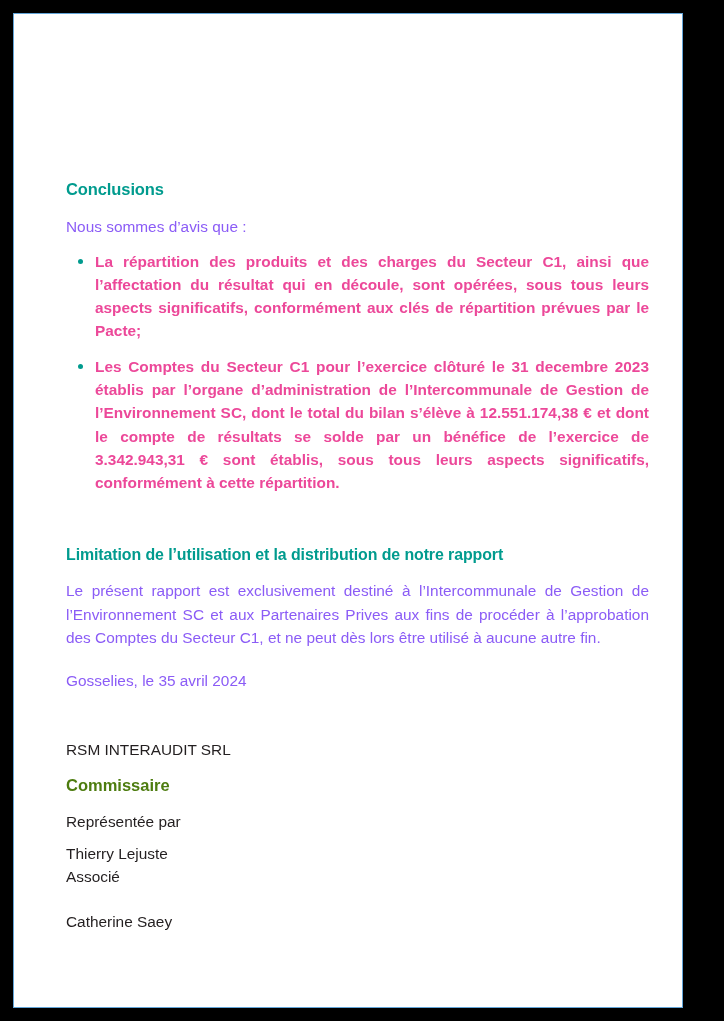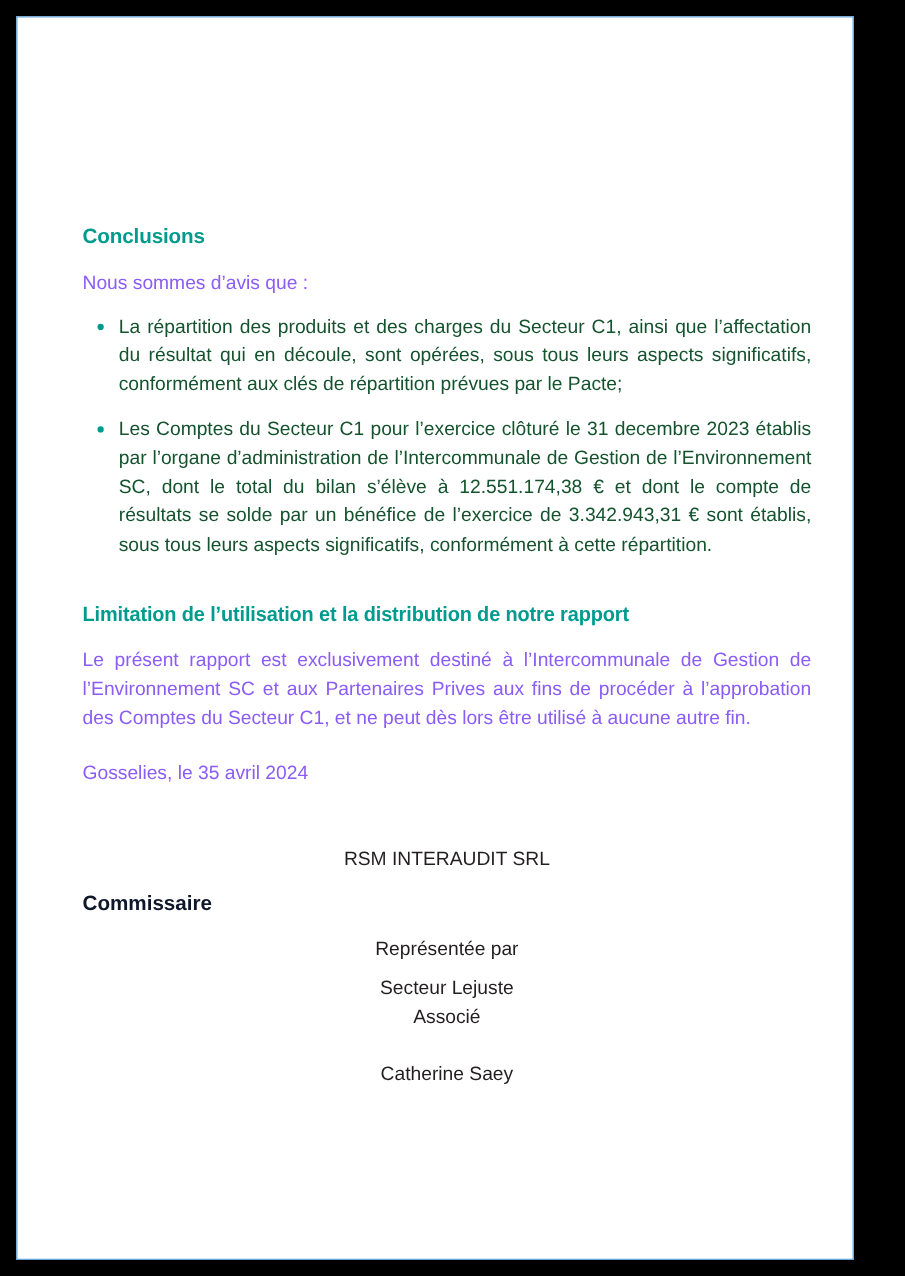--- a/index.html
+++ b/index.html
@@ -83,11 +83,12 @@
     position: relative;
     padding-left: 29px;
     margin-bottom: 13px;
-    color: #14532d;
+    color: #ec4899;
     font-size: 15.4px;
     line-height: 1.5;
     text-align: justify;
     text-justify: inter-word;
+    font-weight: bold;
   }
   ul.bullets > li:last-child {
     margin-bottom: 0;

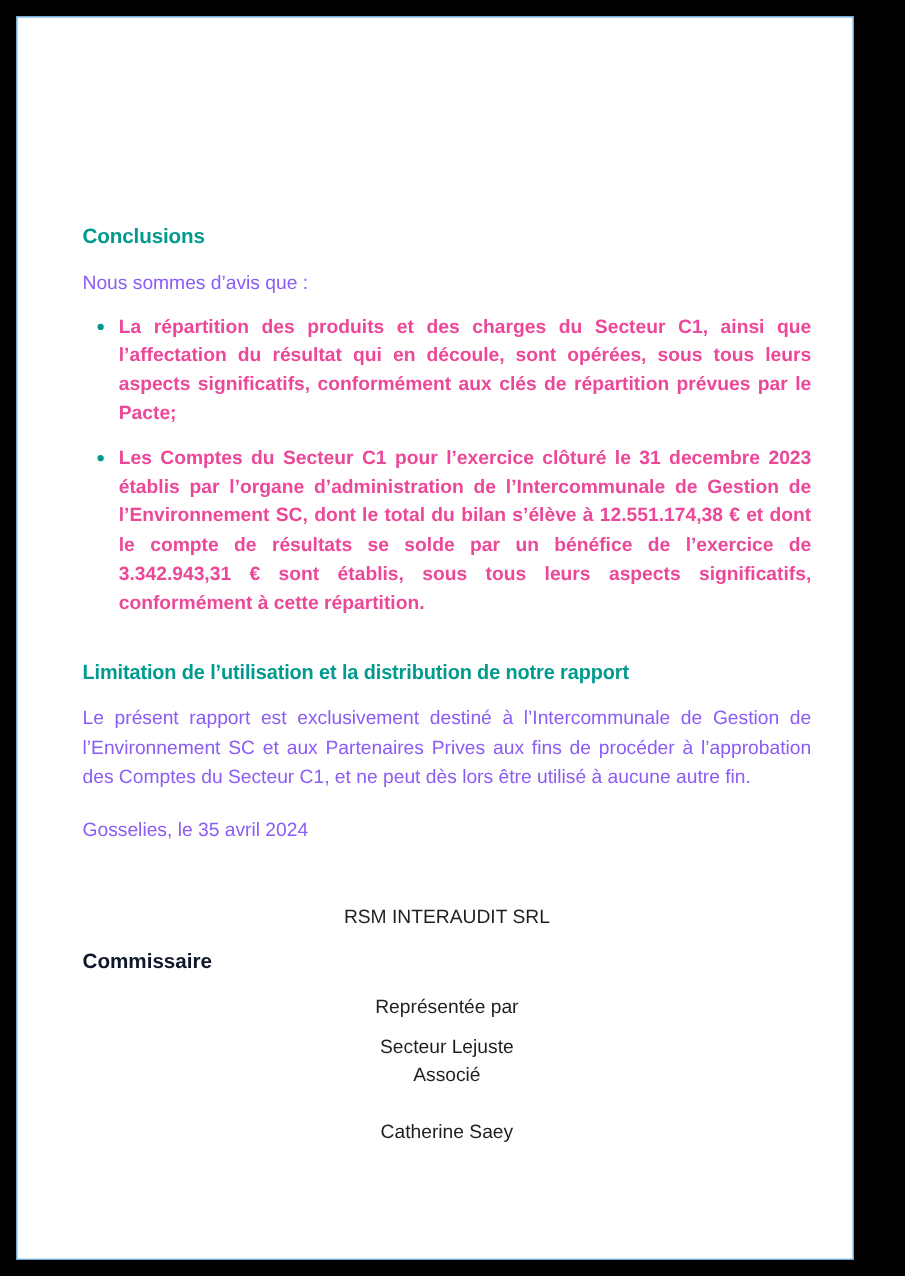--- a/index.html
+++ b/index.html
@@ -91,7 +91,7 @@
     font-weight: bold;
   }
   ul.bullets > li:last-child {
-    margin-bottom: 0;
+    margin-bottom: 16px;
   }
   ul.bullets > li .bullet-dot {
     position: absolute;

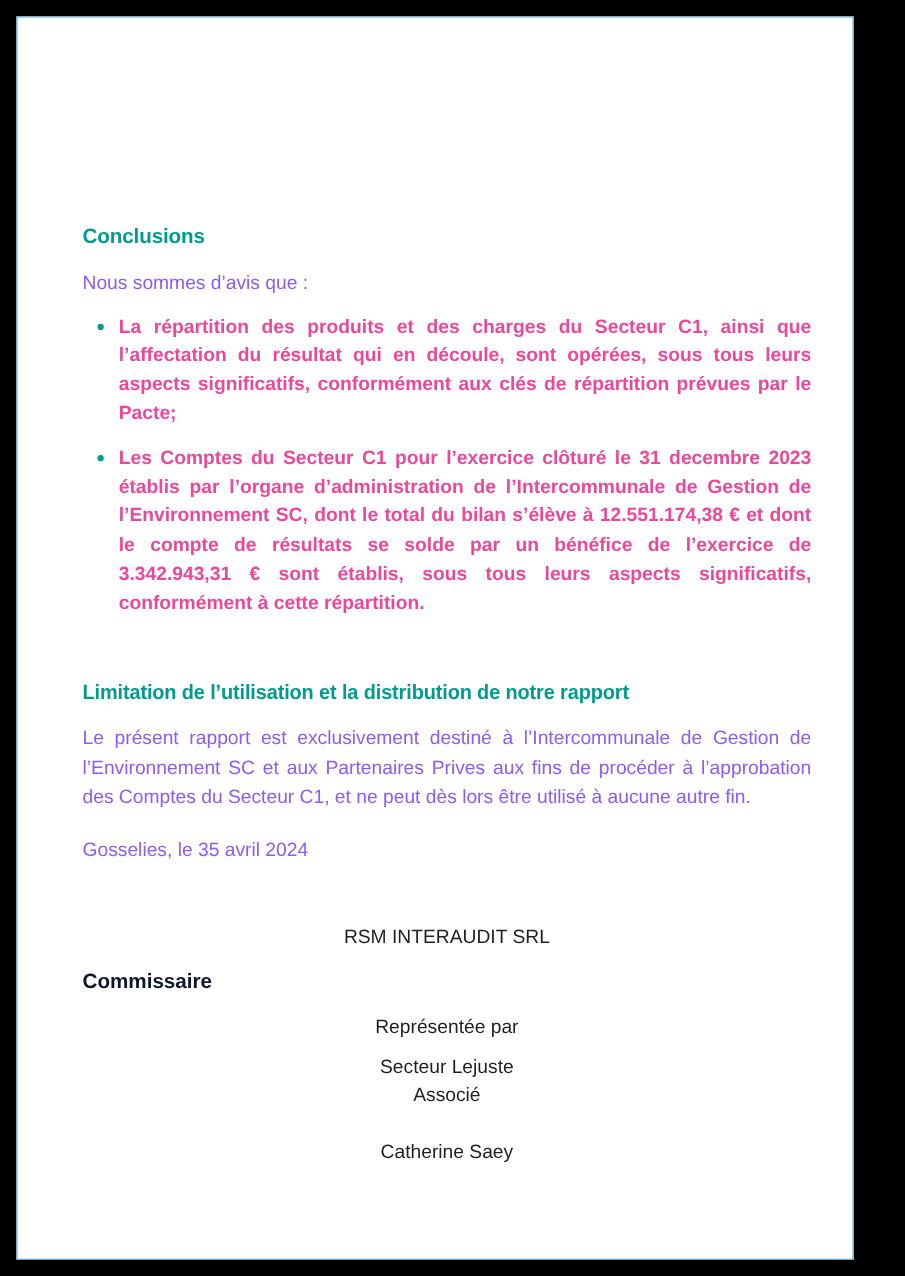--- a/index.html
+++ b/index.html
@@ -113,7 +113,7 @@
     font-size: 15.4px;
     line-height: 1.5;
     margin: 0;
-    text-align: center;
+    text-align: left;
   }
   .sig-role {
     color: #0f172a;

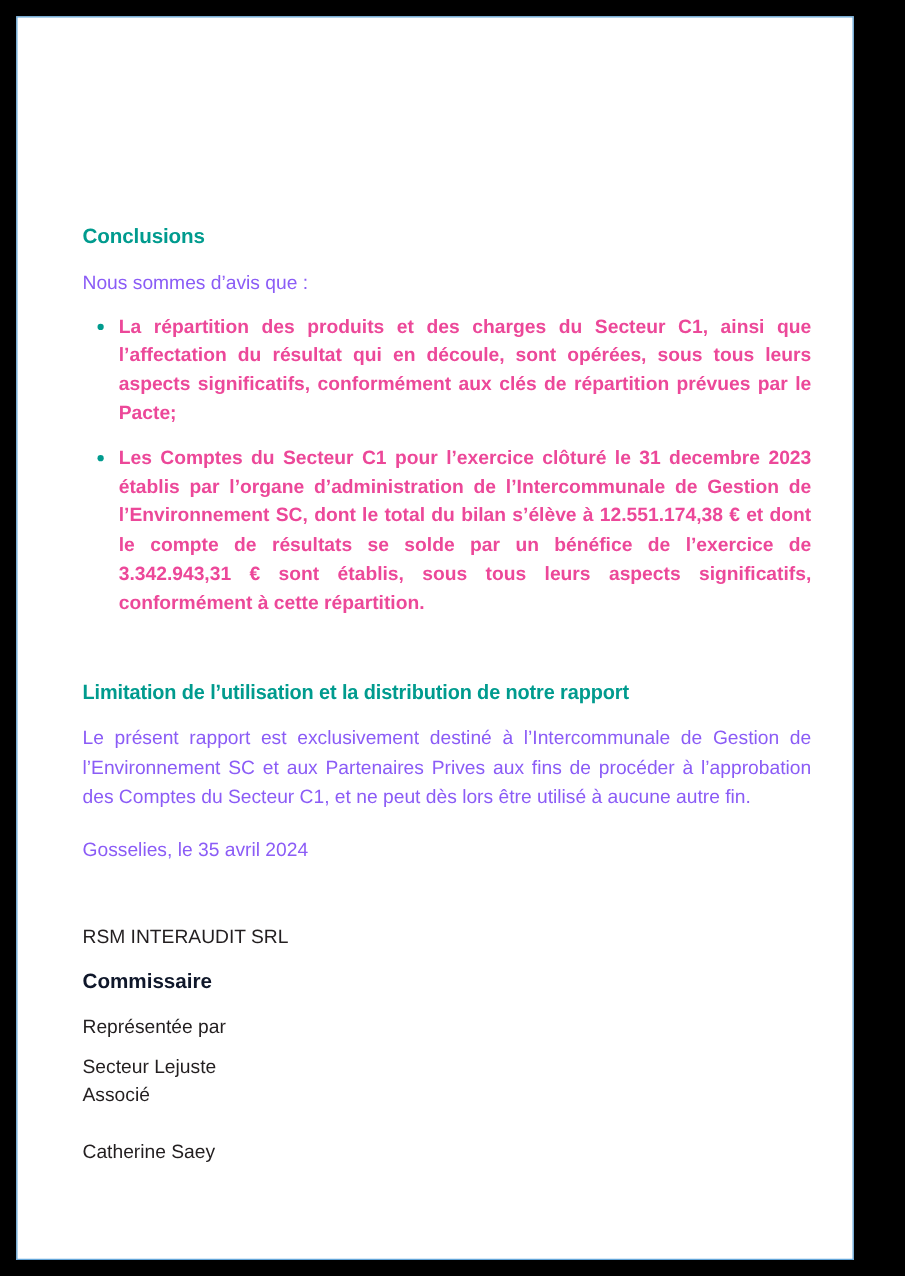--- a/index.html
+++ b/index.html
@@ -116,7 +116,7 @@
     text-align: left;
   }
   .sig-role {
-    color: #0f172a;
+    color: #4d7c0f;
     font-weight: bold;
     font-size: 16.5px;
     line-height: 1.3;

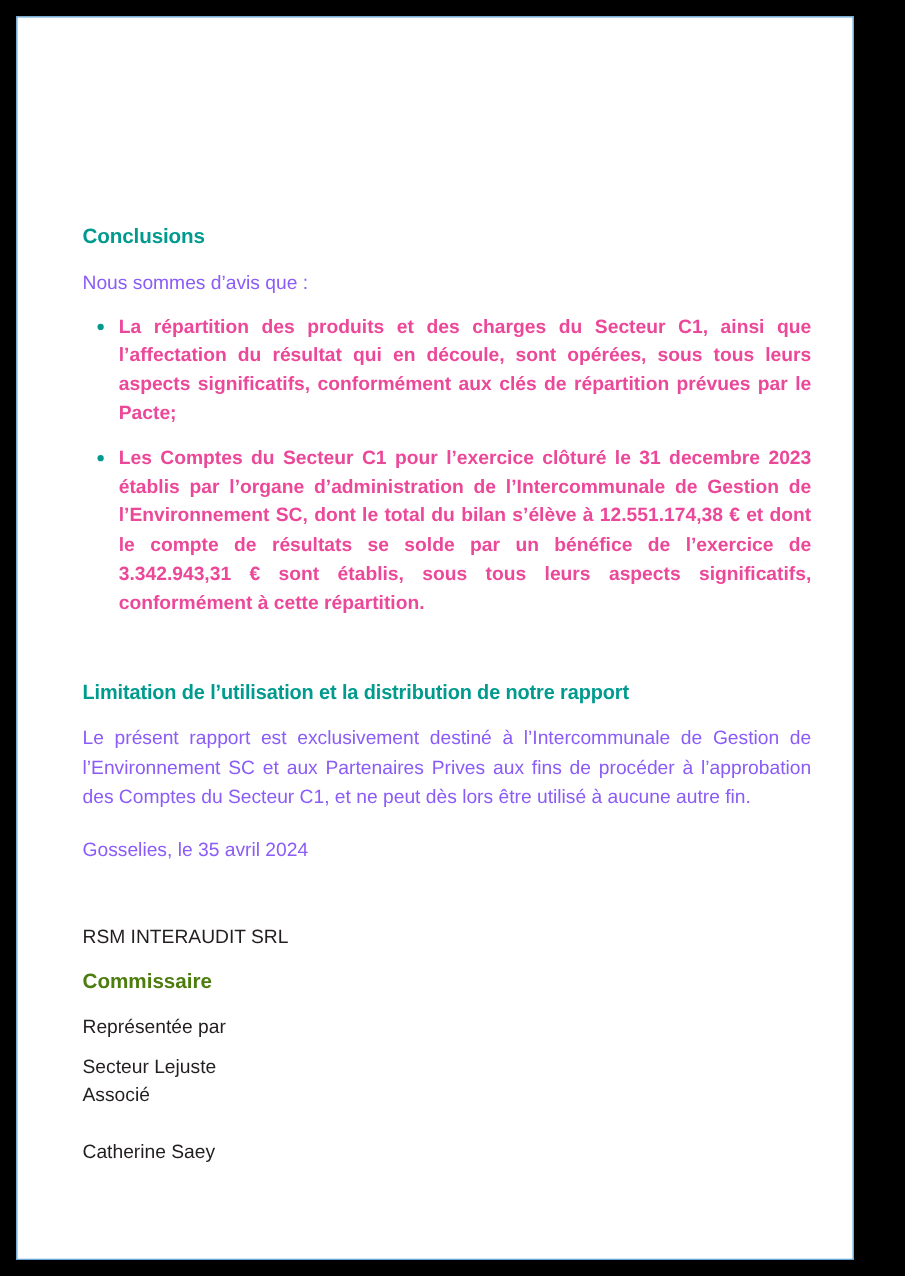--- a/index.html
+++ b/index.html
@@ -171,7 +171,7 @@
 
         <div class="gap-xs"></div>
 
-        <p class="sig-line">Secteur Lejuste</p>
+        <p class="sig-line">Thierry Lejuste</p>
         <p class="sig-line">Associé</p>
 
         <div class="gap-md"></div>

